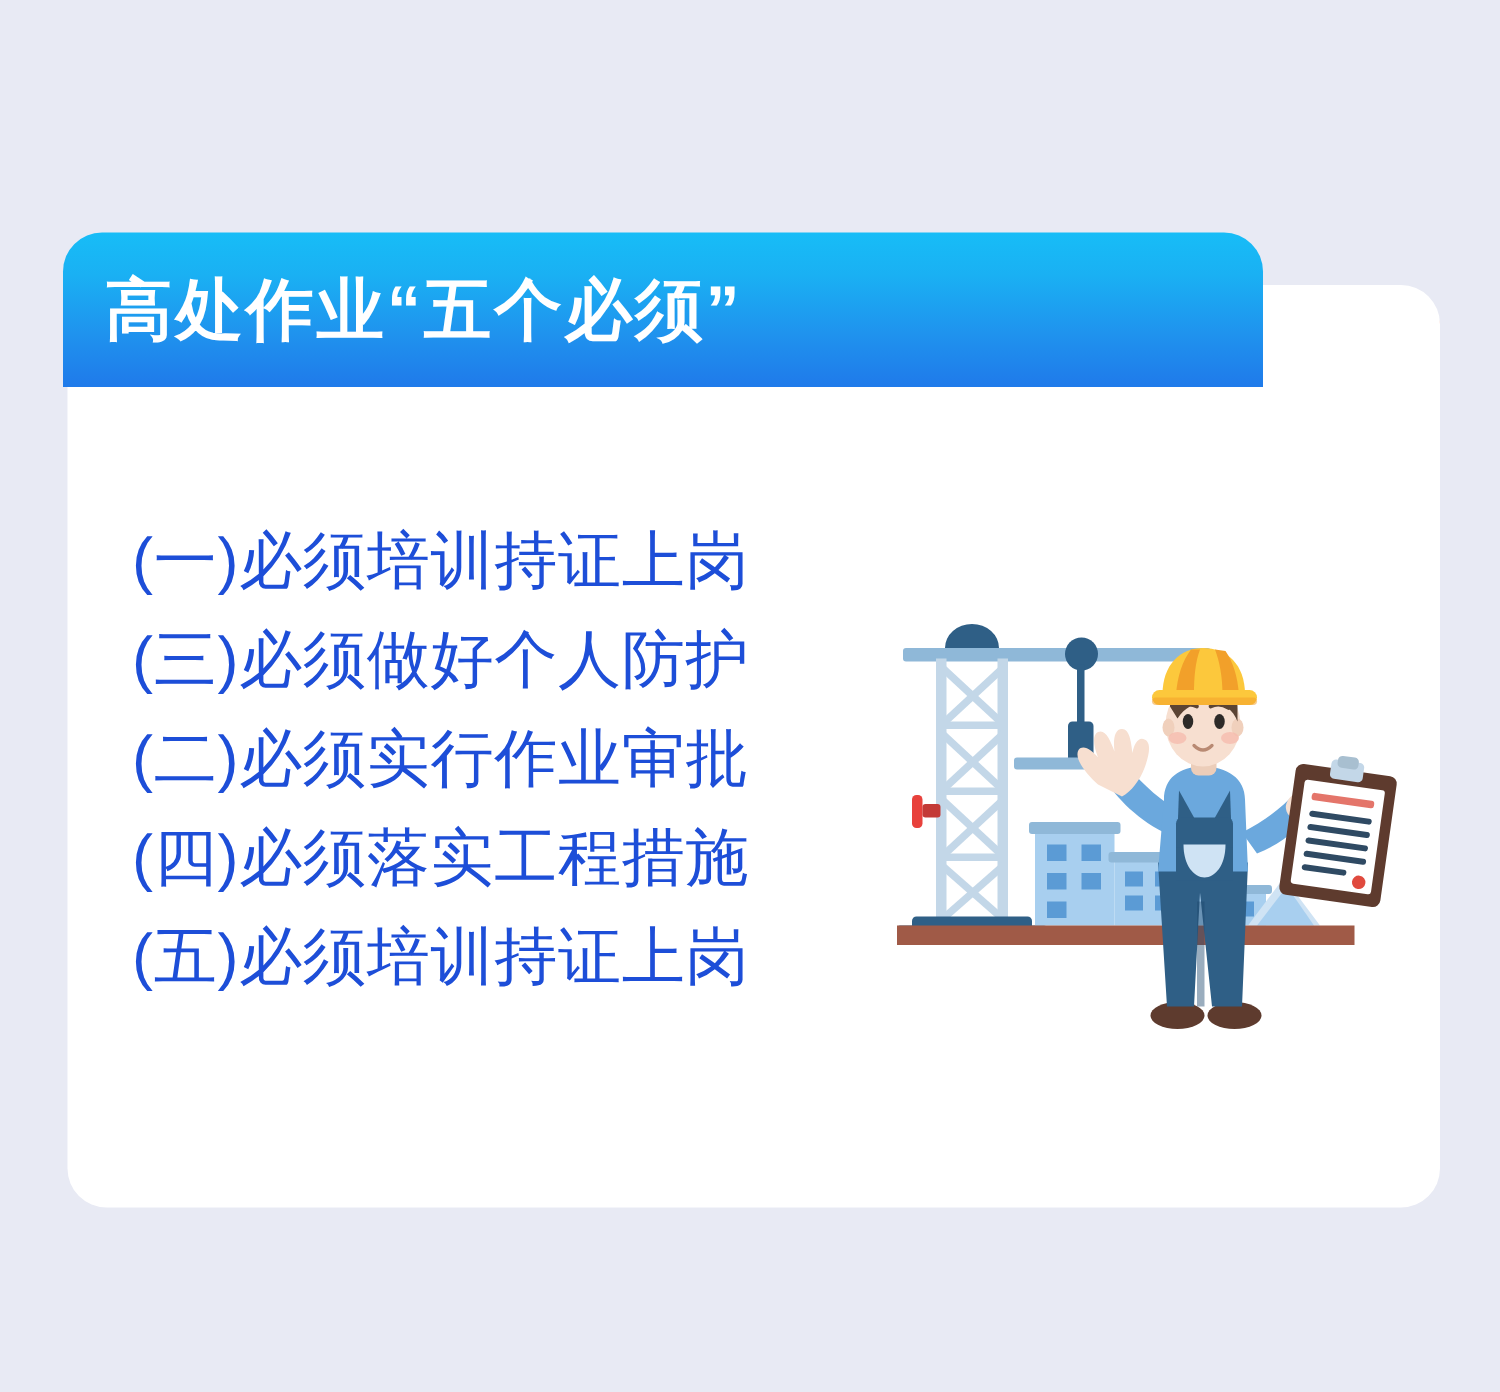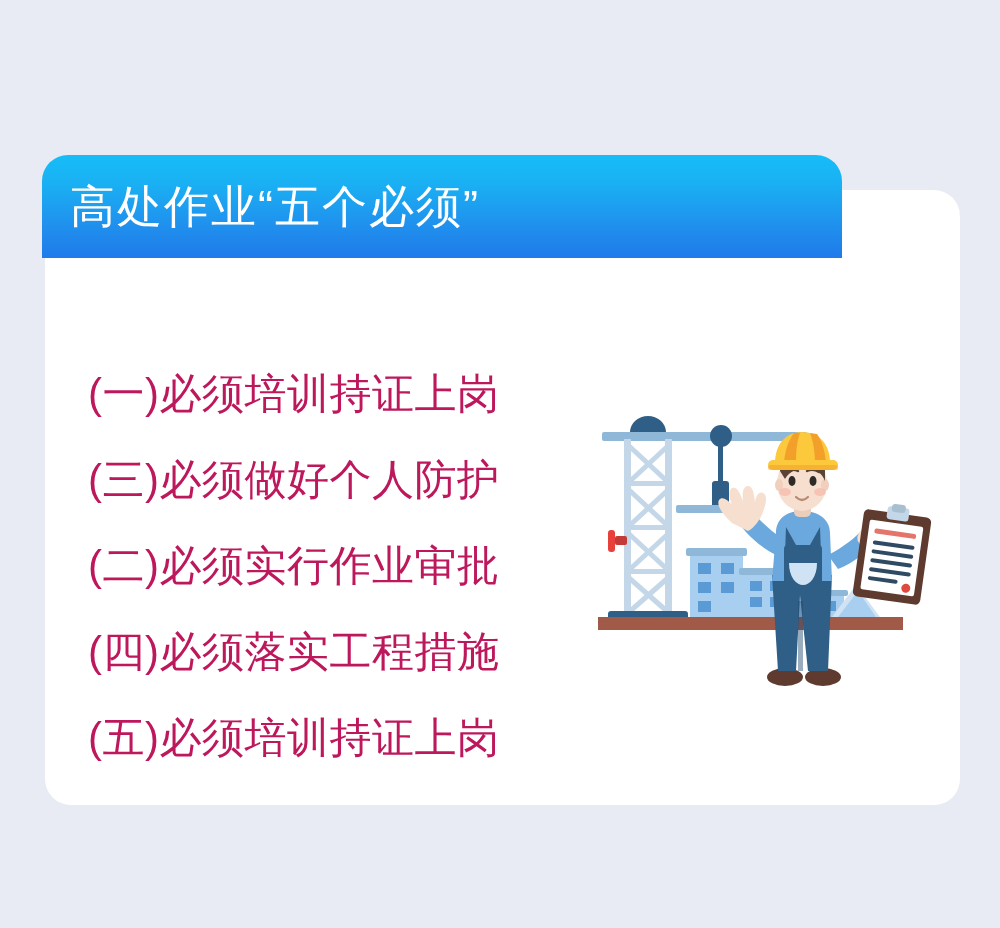--- a/index.html
+++ b/index.html
@@ -68,7 +68,7 @@
   .header-title {
     color: #ffffff;
     font-size: 45px;
-    font-weight: normal;
+    font-weight: bold;
     letter-spacing: 2px;
     line-height: 1;
     white-space: nowrap;

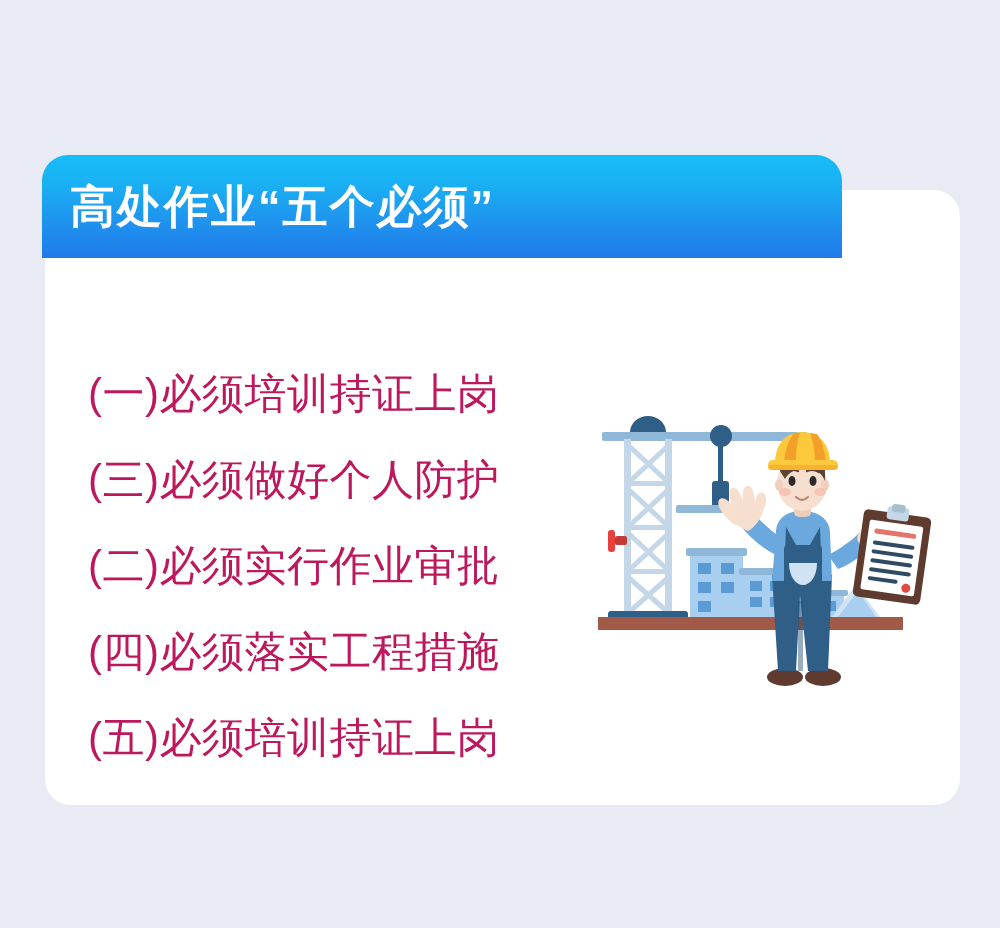--- a/index.html
+++ b/index.html
@@ -89,11 +89,10 @@
   .req-item {
     font-size: 42px;
     font-weight: normal;
-    color: #be185d;
+    color: #1d4ed8;
     line-height: 1.12;
     letter-spacing: 0.5px;
     white-space: nowrap;
-    margin-top: 20px;
   }
 
   

